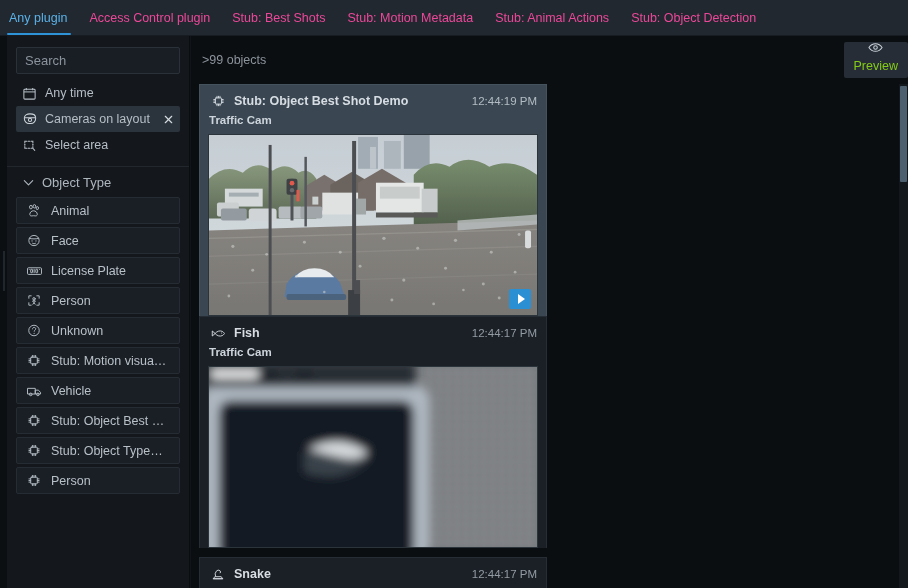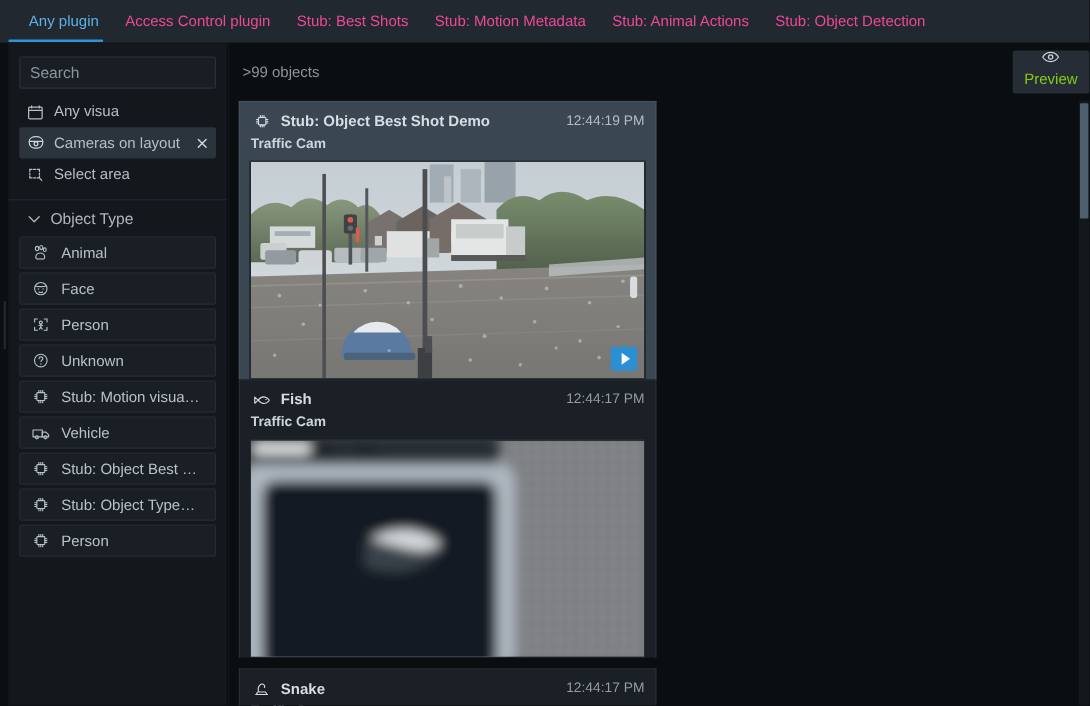--- a/index.html
+++ b/index.html
@@ -33,7 +33,7 @@
     white-space: nowrap;
     cursor: pointer;
   }
-  .tab:first-child { padding-left: 24px; }
+  .tab:first-child { padding-left: 9px; }
   .tab.active { color: #5ab2e8; }
   .tab.active .tab-underline {
     position: absolute; left: 7px; right: 7px; bottom: 1px; height: 2px;

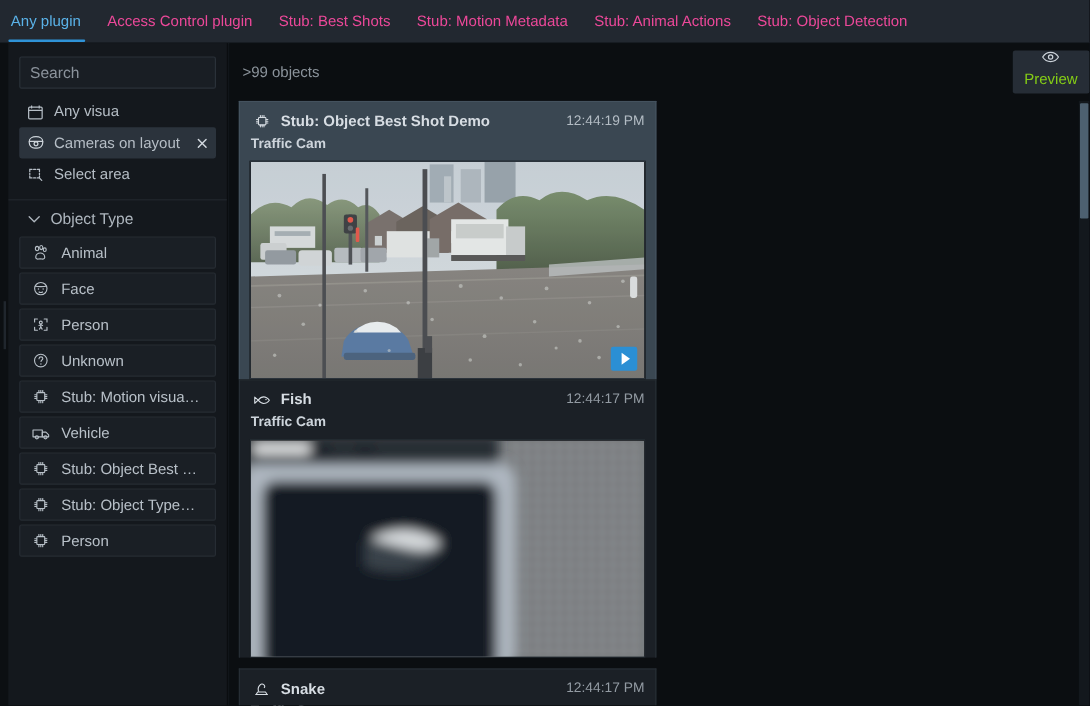--- a/index.html
+++ b/index.html
@@ -274,7 +274,7 @@
               <path d="M11.4 2v2.6"></path>
           </svg>
         </span>
-        <span class="flabel">Any visua</span>
+        <span class="flabel">Any time</span>
       </div>
 
       <div class="filter-row selected">

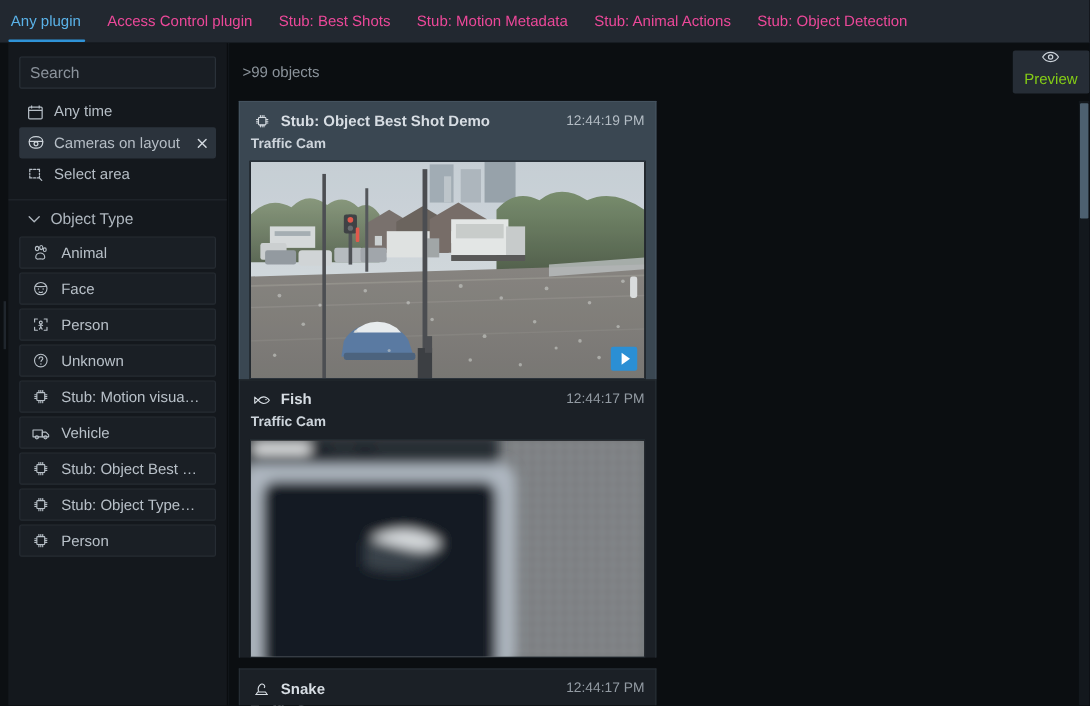--- a/index.html
+++ b/index.html
@@ -350,6 +350,19 @@
         <span class="olabel">Face</span>
       </div>
 
+      <div class="obj-row">
+        <span class="oicon">
+          <svg width="17" height="14" viewBox="0 0 18 14" fill="none" stroke="#b8c0c8" stroke-width="1">
+            <rect x="1.6" y="3.6" width="14.8" height="7" rx="1"></rect>
+            <path d="M3.4 5.4h.01" stroke-linecap="round"></path>
+            <rect x="5" y="5.2" width="1.9" height="3.6" rx=".4"></rect>
+            <path d="M8.6 5.2v3.6" stroke-linecap="round"></path>
+            <rect x="10.4" y="5.2" width="1.9" height="3.6" rx=".4"></rect>
+            <path d="M14.4 5.4h.01" stroke-linecap="round"></path>
+          </svg>
+        </span>
+        <span class="olabel">License Plate</span>
+      </div>
 
       <div class="obj-row">
         <span class="oicon">

